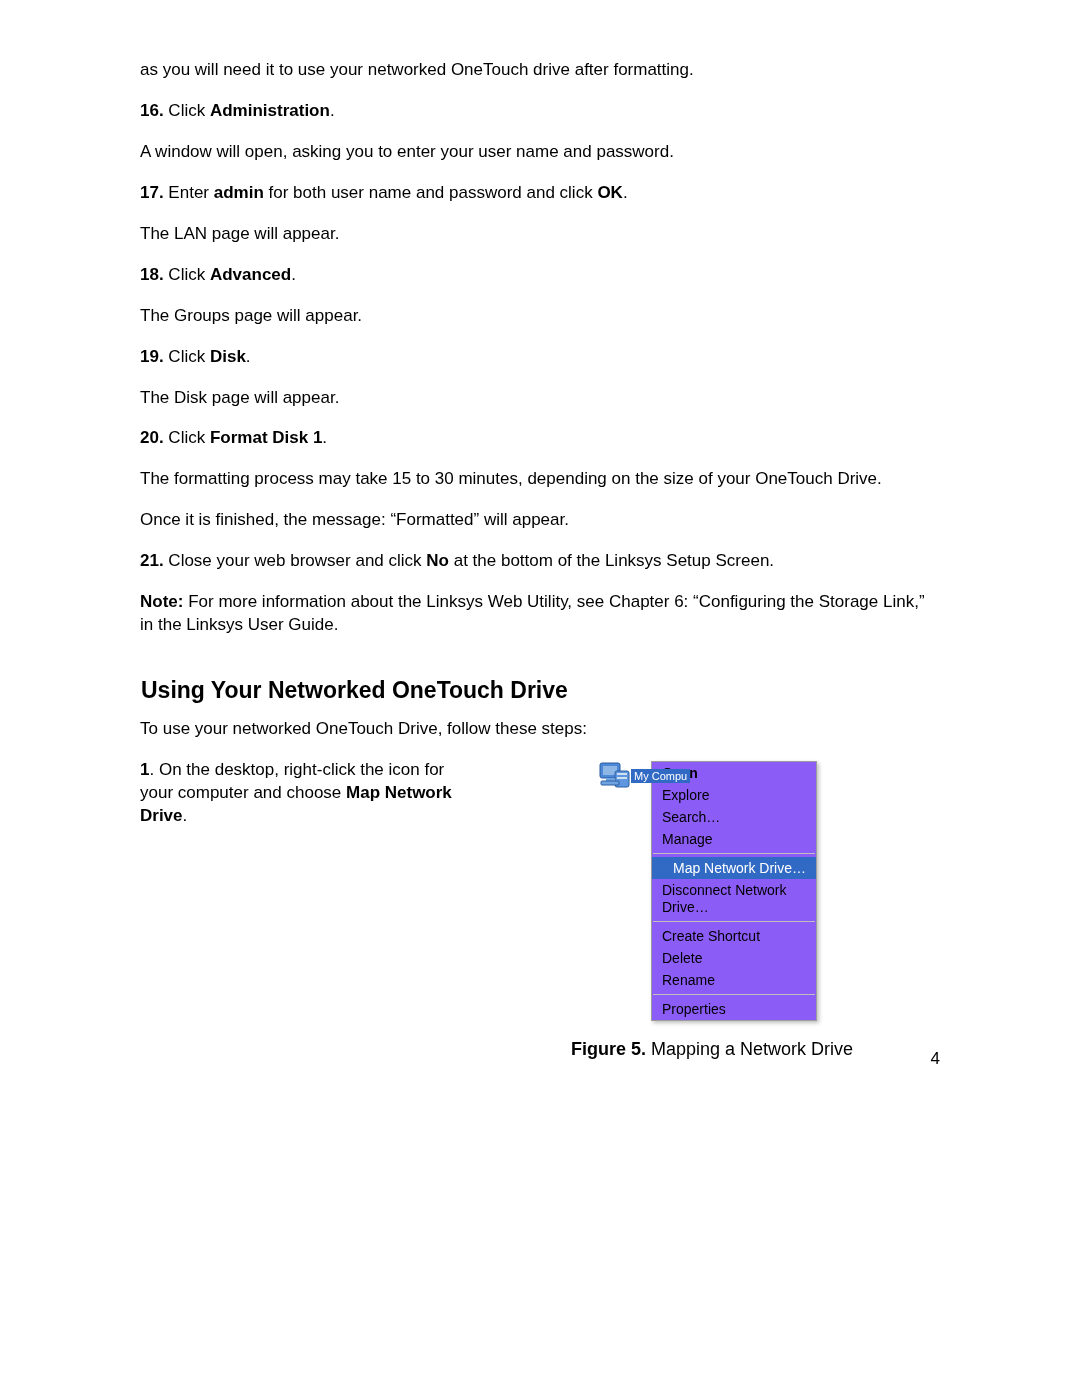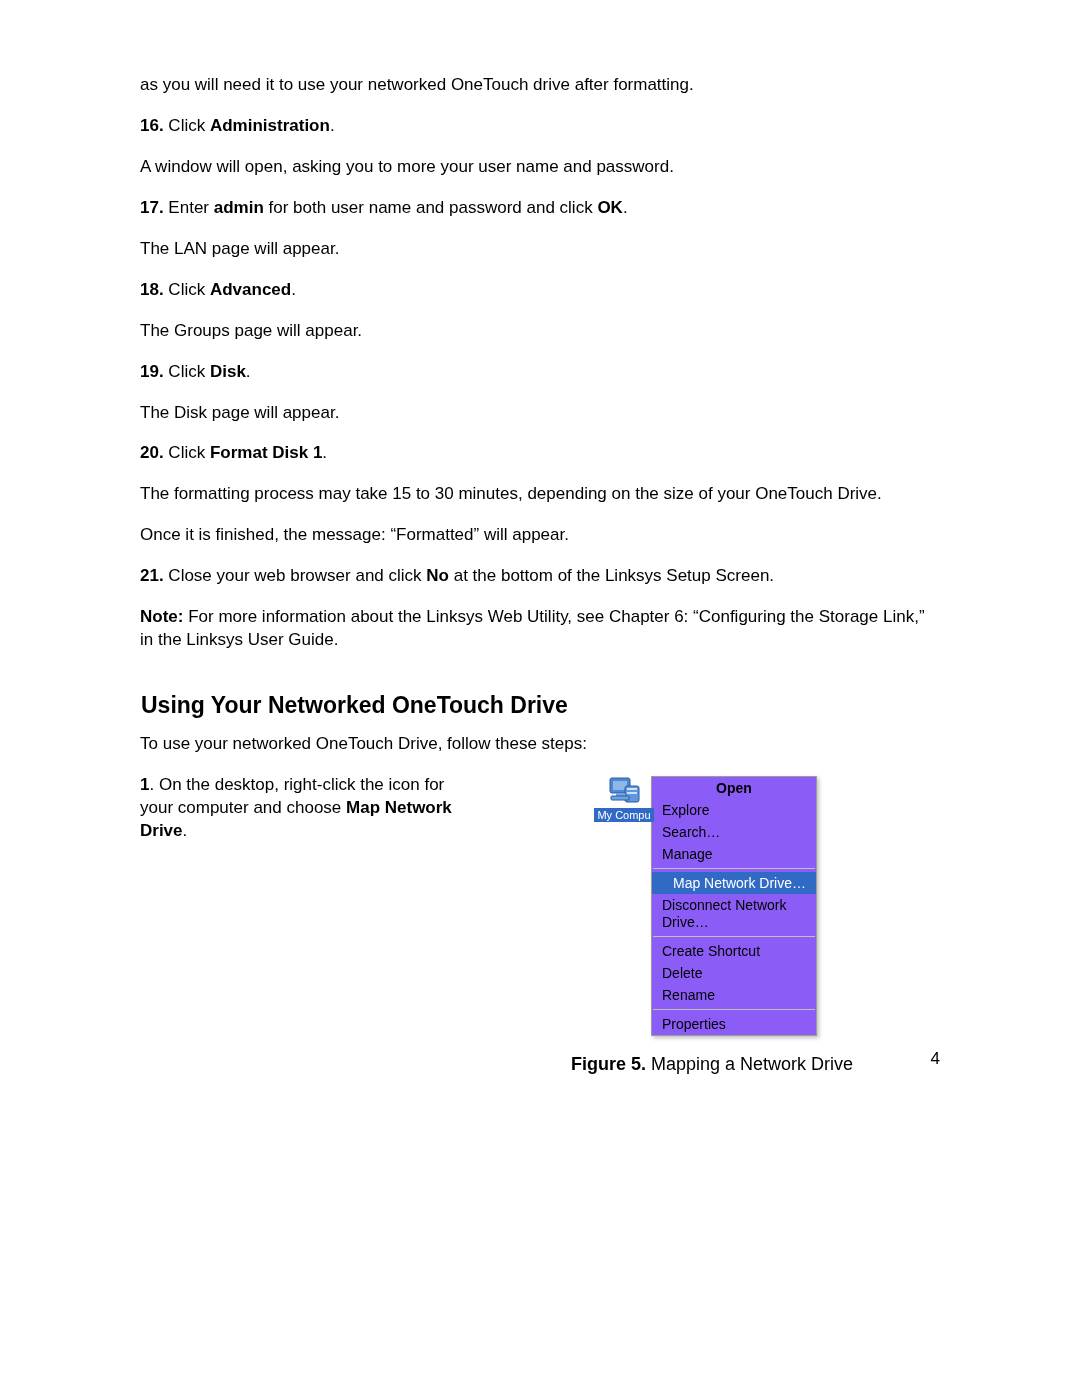--- a/index.html
+++ b/index.html
@@ -14,7 +14,7 @@
     height: 1133px;
     position: relative;
     box-sizing: border-box;
-    padding: 74px 140px 0 140px;
+    padding: 59px 140px 0 140px;
   }
   .para {
     font-size: 17px;

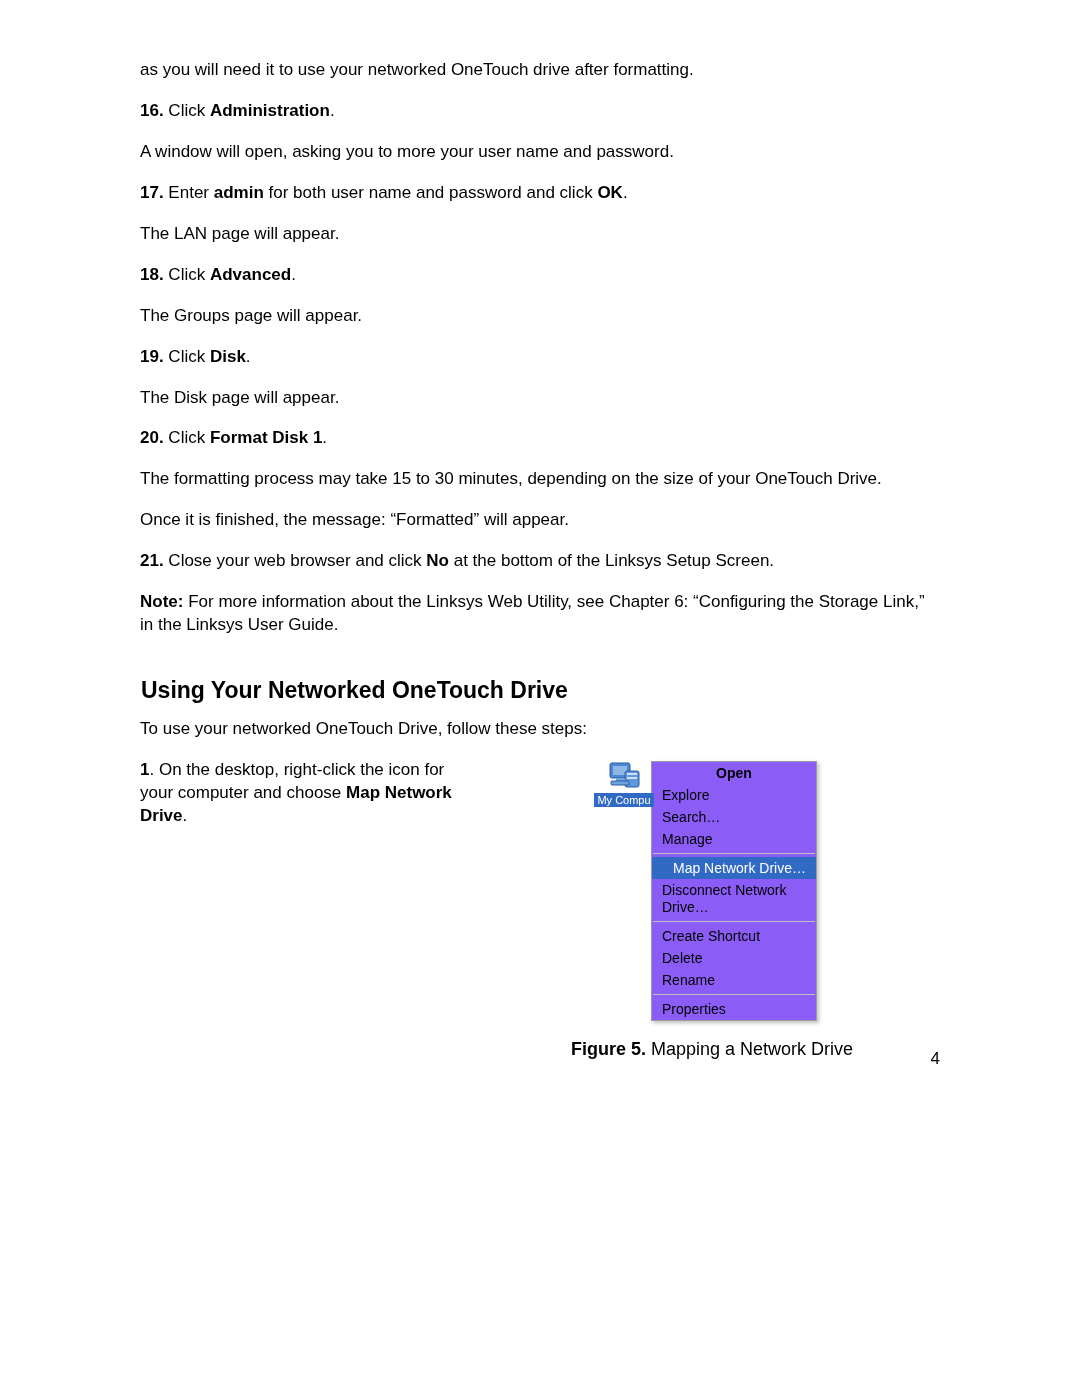--- a/index.html
+++ b/index.html
@@ -34,7 +34,7 @@
   .two-col .left {
     flex: 0 0 340px;
   }
-  .bold { font-weight: bold; text-align: center; }
+  .bold { font-weight: bold; }
   
   .figure-wrap {
     flex: 1;

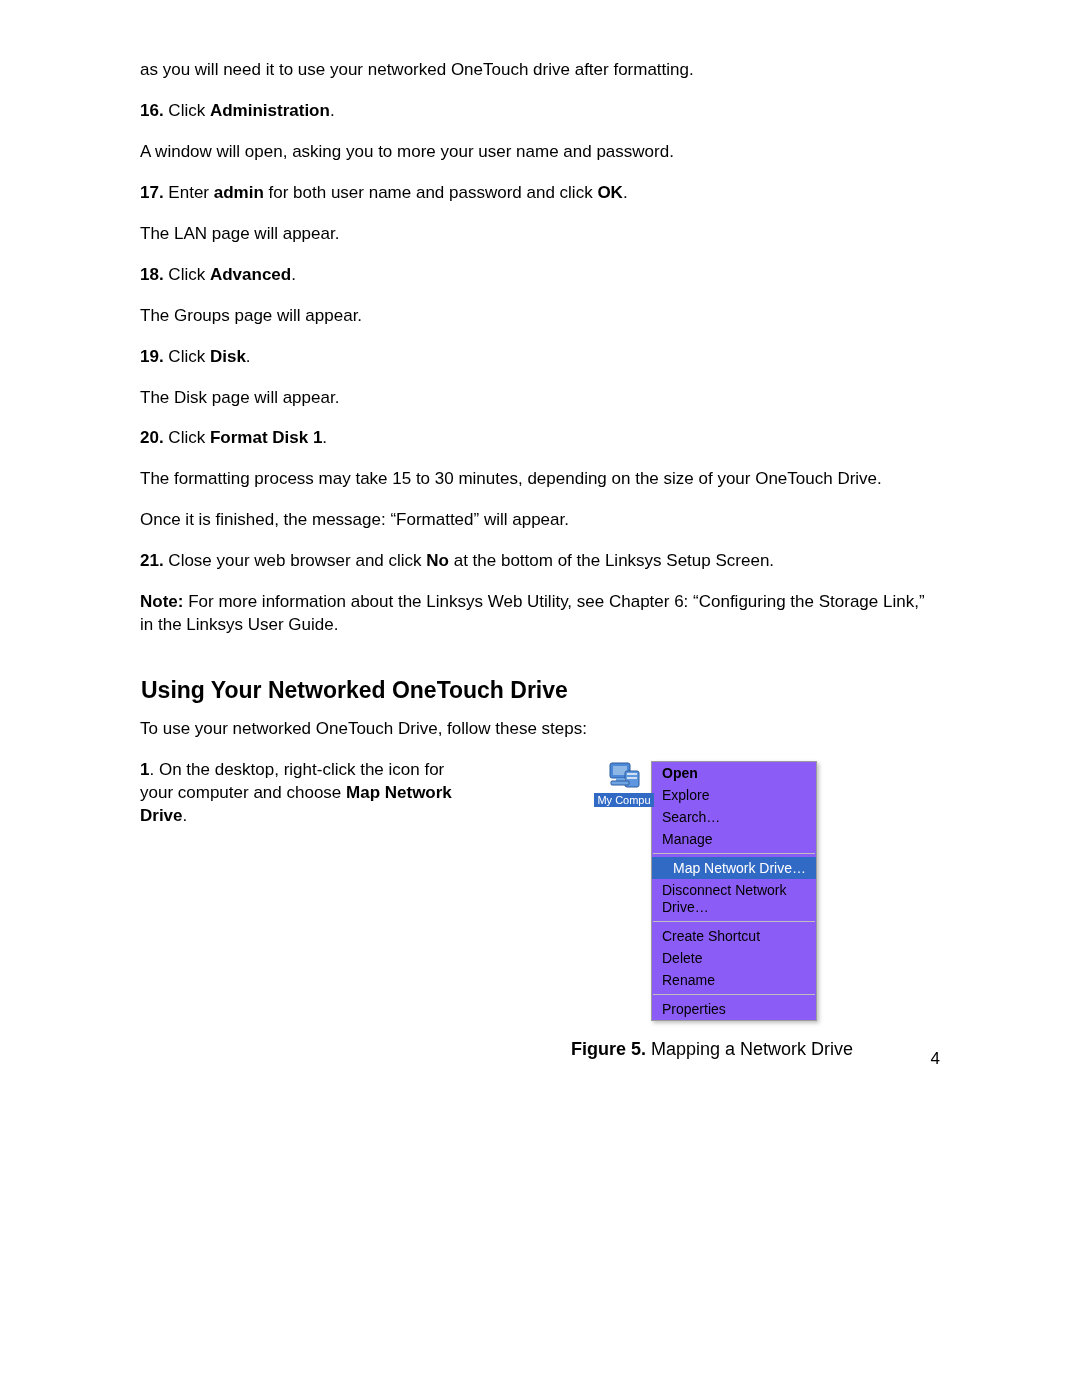--- a/index.html
+++ b/index.html
@@ -113,7 +113,7 @@
     <span class="bold">16.</span><span> Click </span><span class="bold">Administration</span><span>.</span>
   </p>
 
-  <p class="para">A window will open, asking you to more your user name and password.</p>
+  <p class="para">A window will open, asking you to enter your user name and password.</p>
 
   <p class="para">
     <span class="bold">17.</span><span> Enter </span><span class="bold">admin</span><span> for both user name and password and click </span><span class="bold">OK</span><span>.</span>

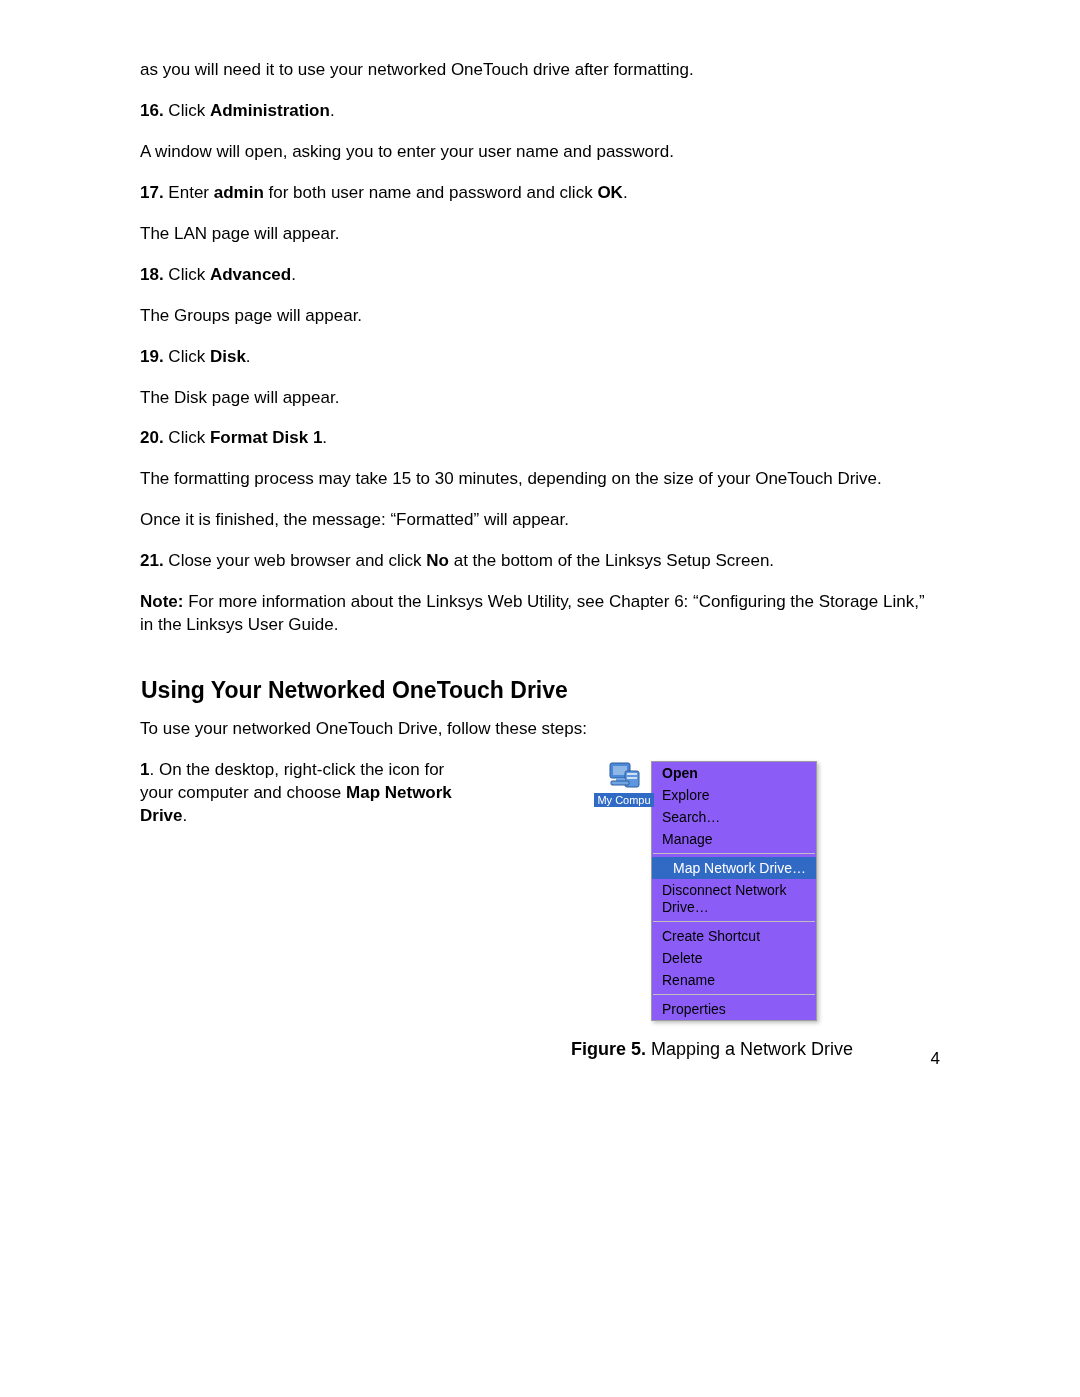--- a/index.html
+++ b/index.html
@@ -52,7 +52,7 @@
     left: 0;
     top: 0;
     display: flex;
-    flex-direction: column;
+    flex-direction: row;
     align-items: center;
     width: 54px;
   }

